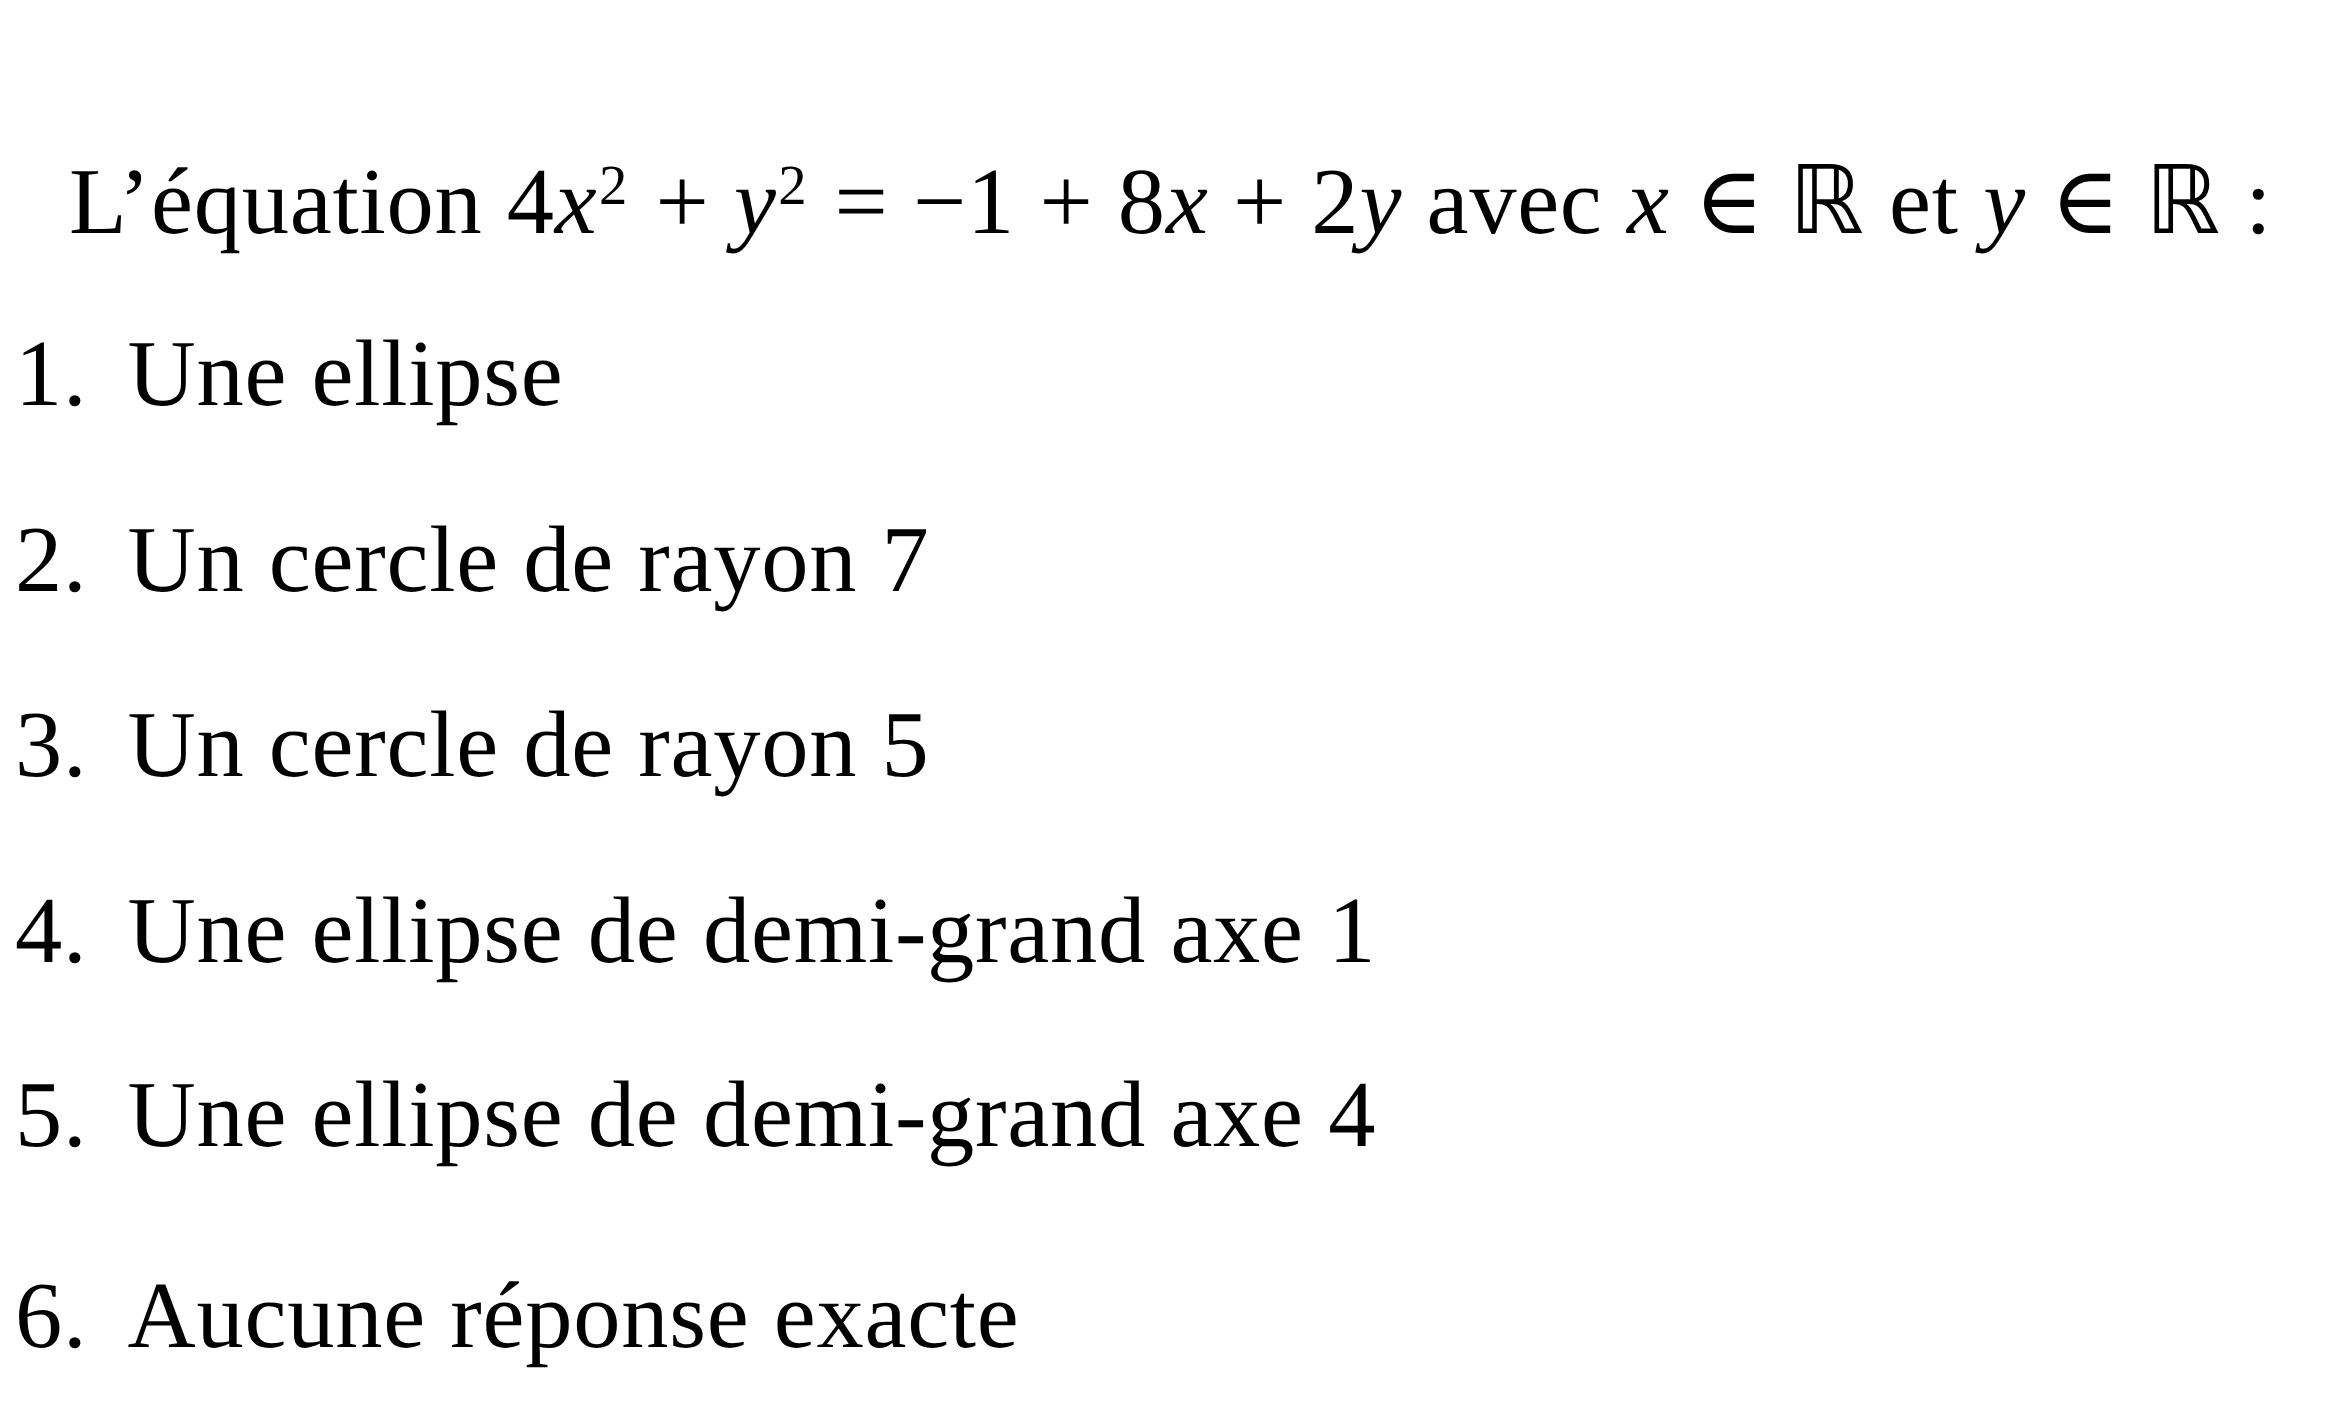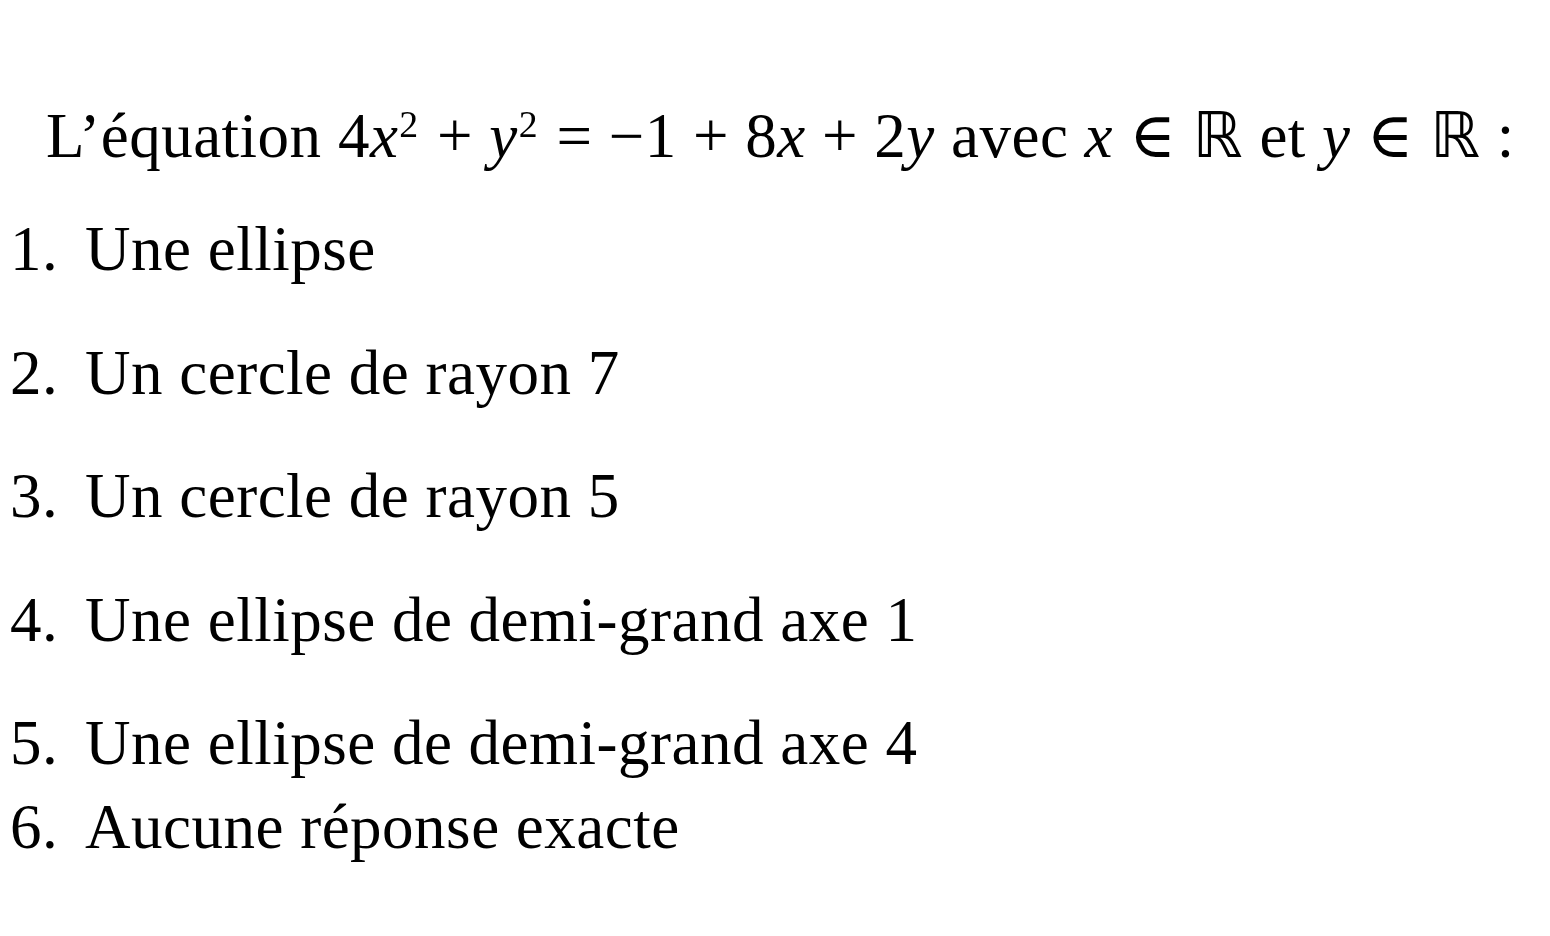--- a/index.html
+++ b/index.html
@@ -47,7 +47,7 @@
   .opt-3 { top: 461px; }
   .opt-4 { top: 585px; }
   .opt-5 { top: 708px; }
-  .opt-6 { top: 792px; }
+  .opt-6 { top: 842px; }
   .num {
     display: inline-block;
     width: 75px;

